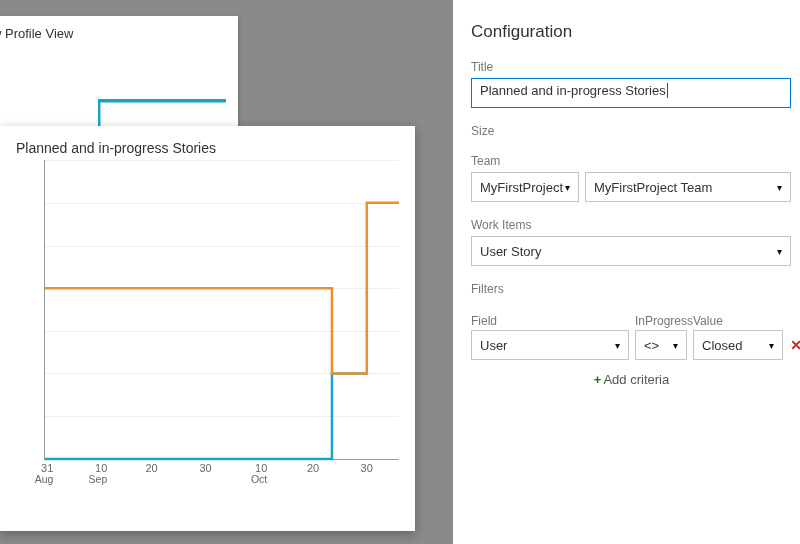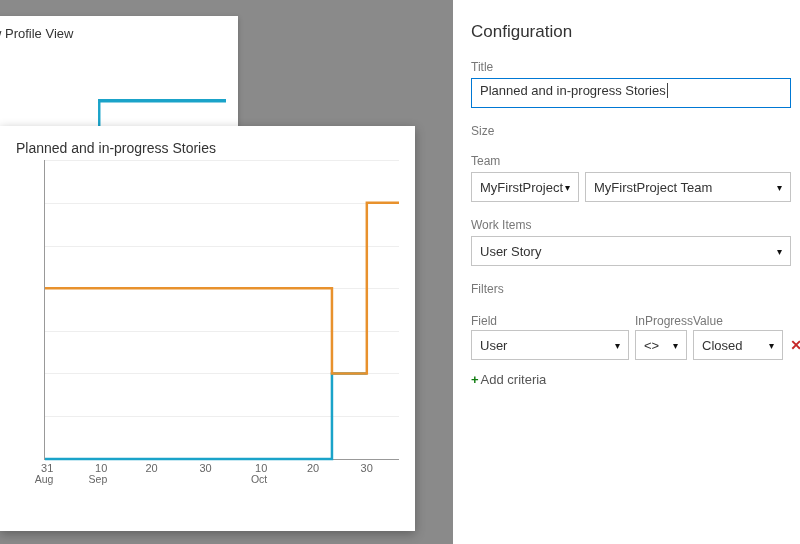--- a/index.html
+++ b/index.html
@@ -200,6 +200,7 @@
     margin-top: 12px;
     font-size: 13px;
     color: #555;
+    text-align: center;
   }
   .add-criteria .plus {
     color: #107c10;

